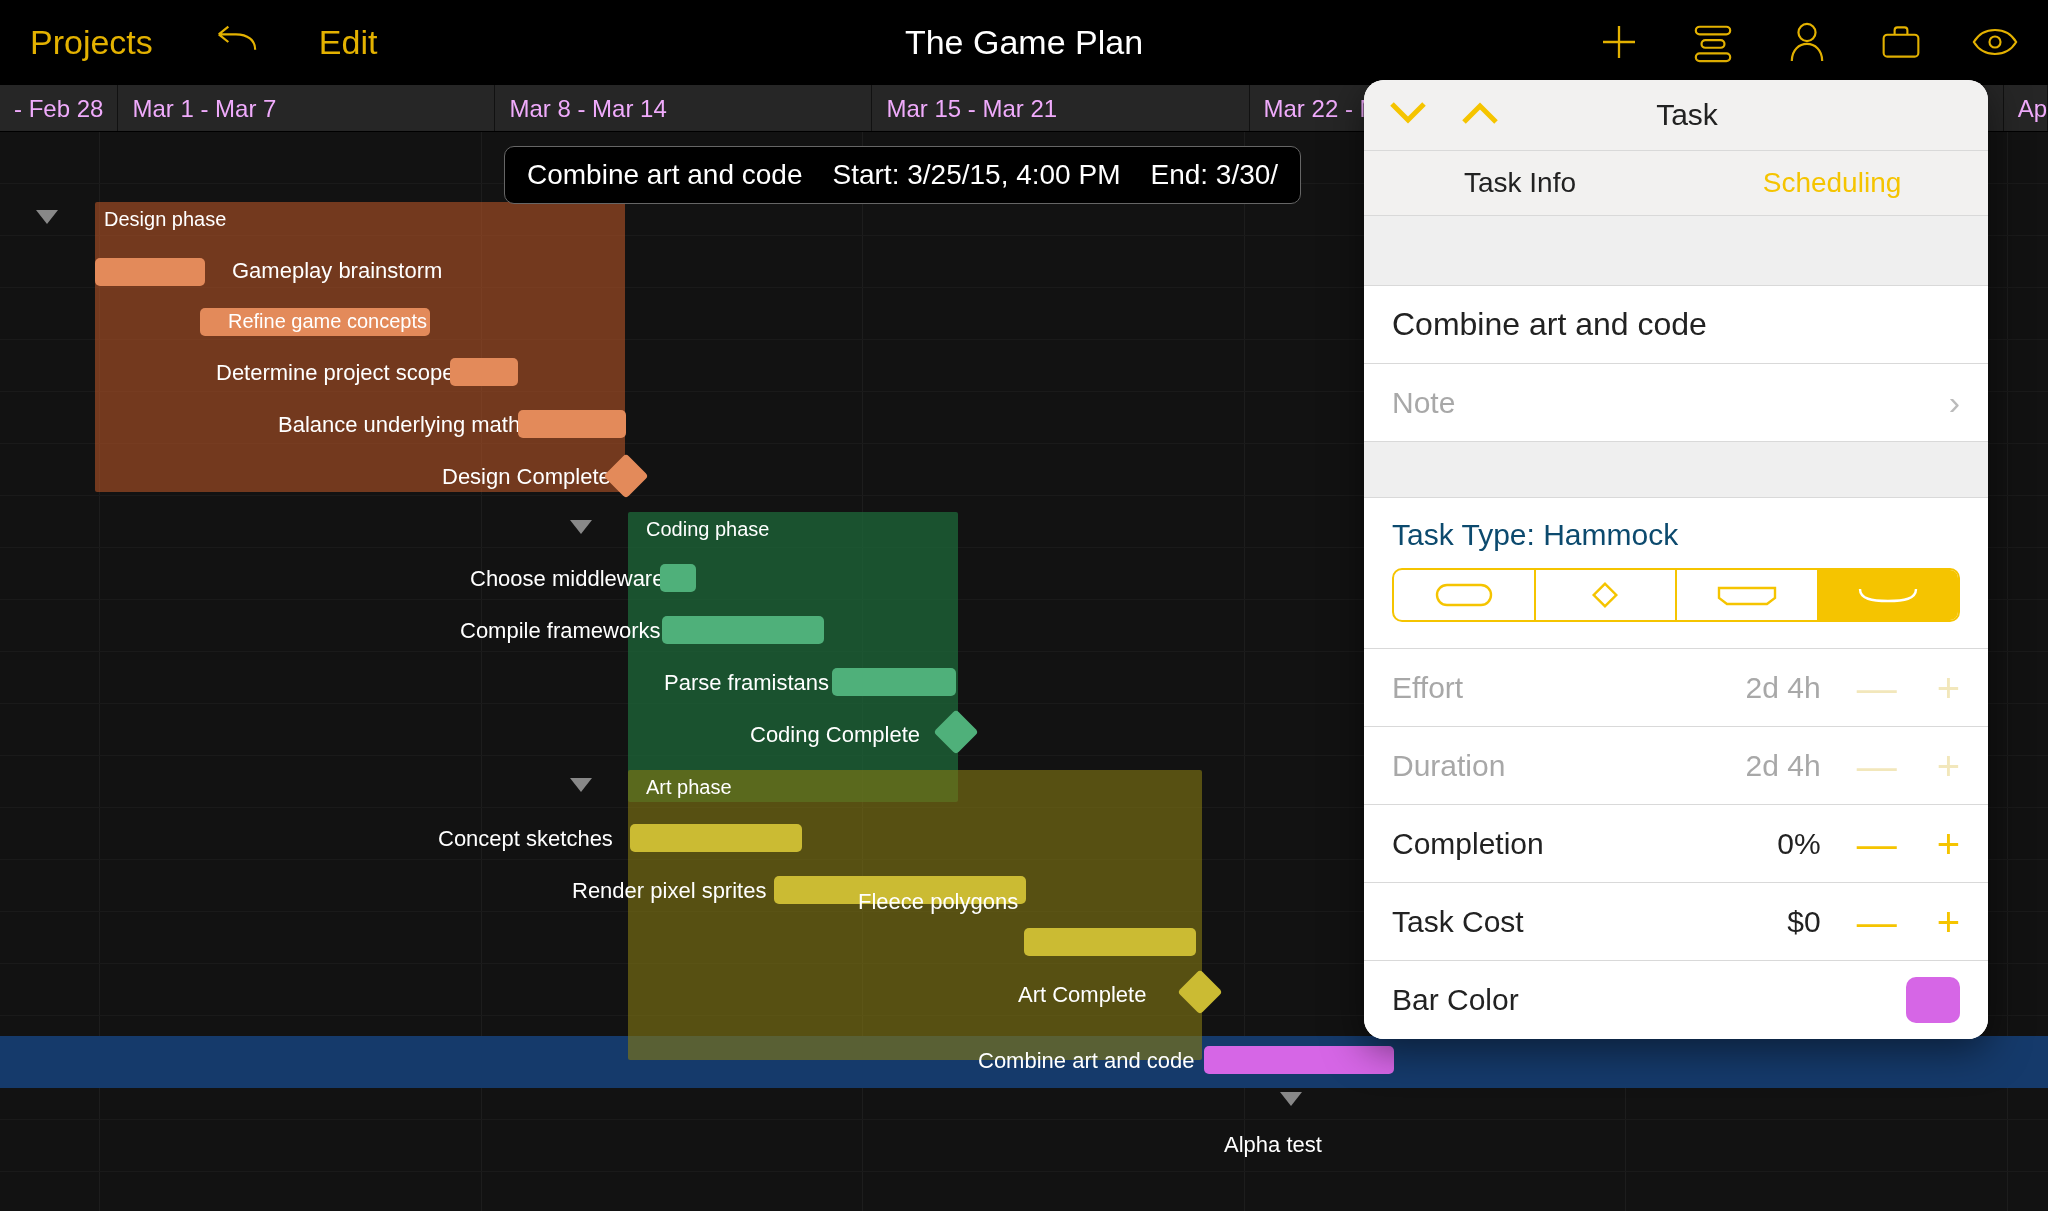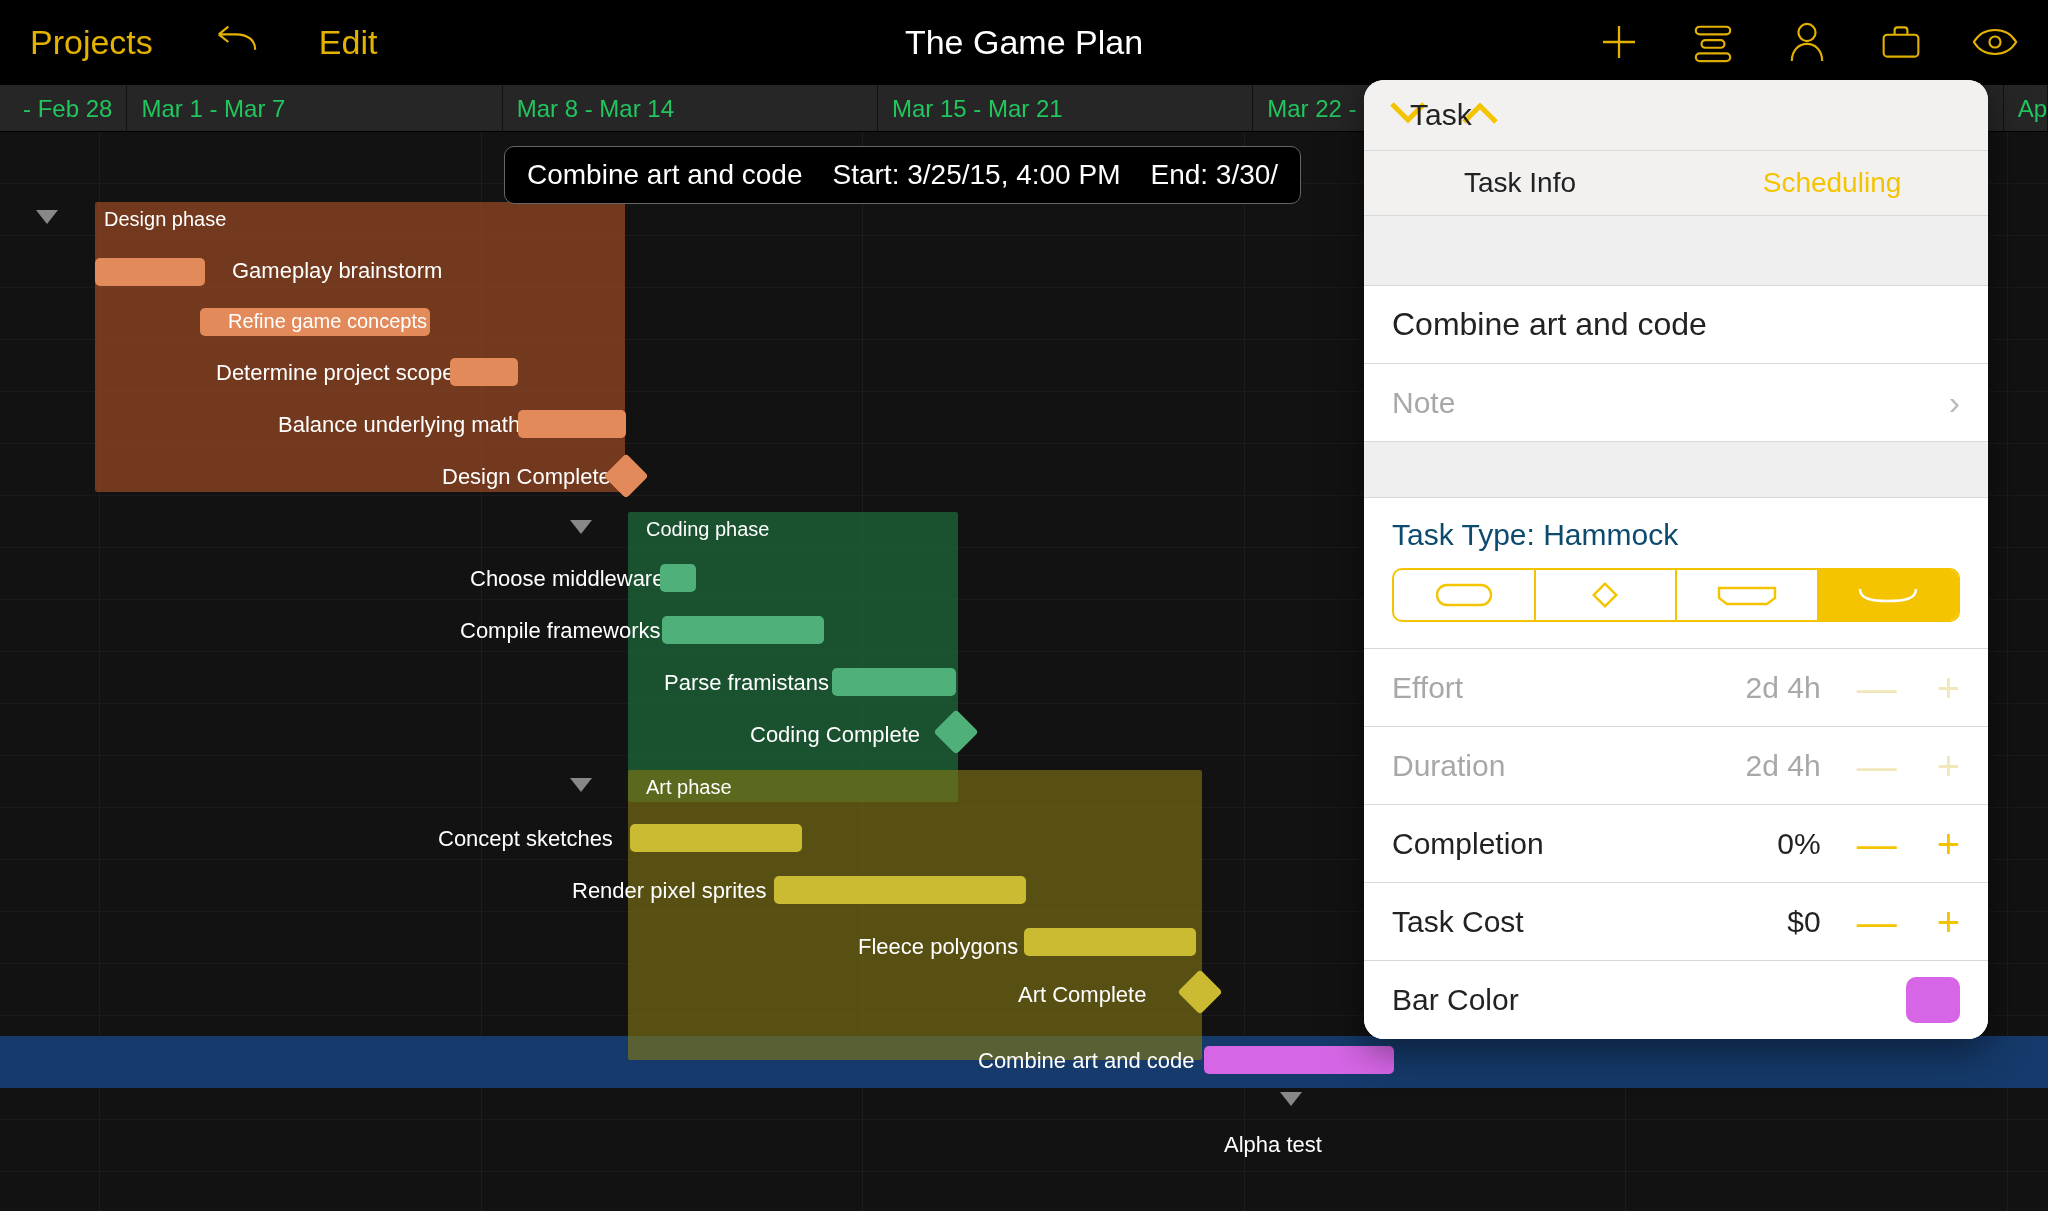--- a/index.html
+++ b/index.html
@@ -37,11 +37,10 @@
   height: 48px;
   background: #262626;
   display: flex;
-  color: #22c55e;
+  color: #f0abfc;
   font-size: 24px;
   border-top: 1px solid #000;
   border-bottom: 1px solid #000;
-  padding-left: 9px;
 }
 .ruler div { flex: 1; padding: 10px 0 0 14px; border-right: 1px solid #111; white-space: nowrap; }
 .ruler div:first-child { flex:0 0 100px; text-align:right; padding-right:14px; }

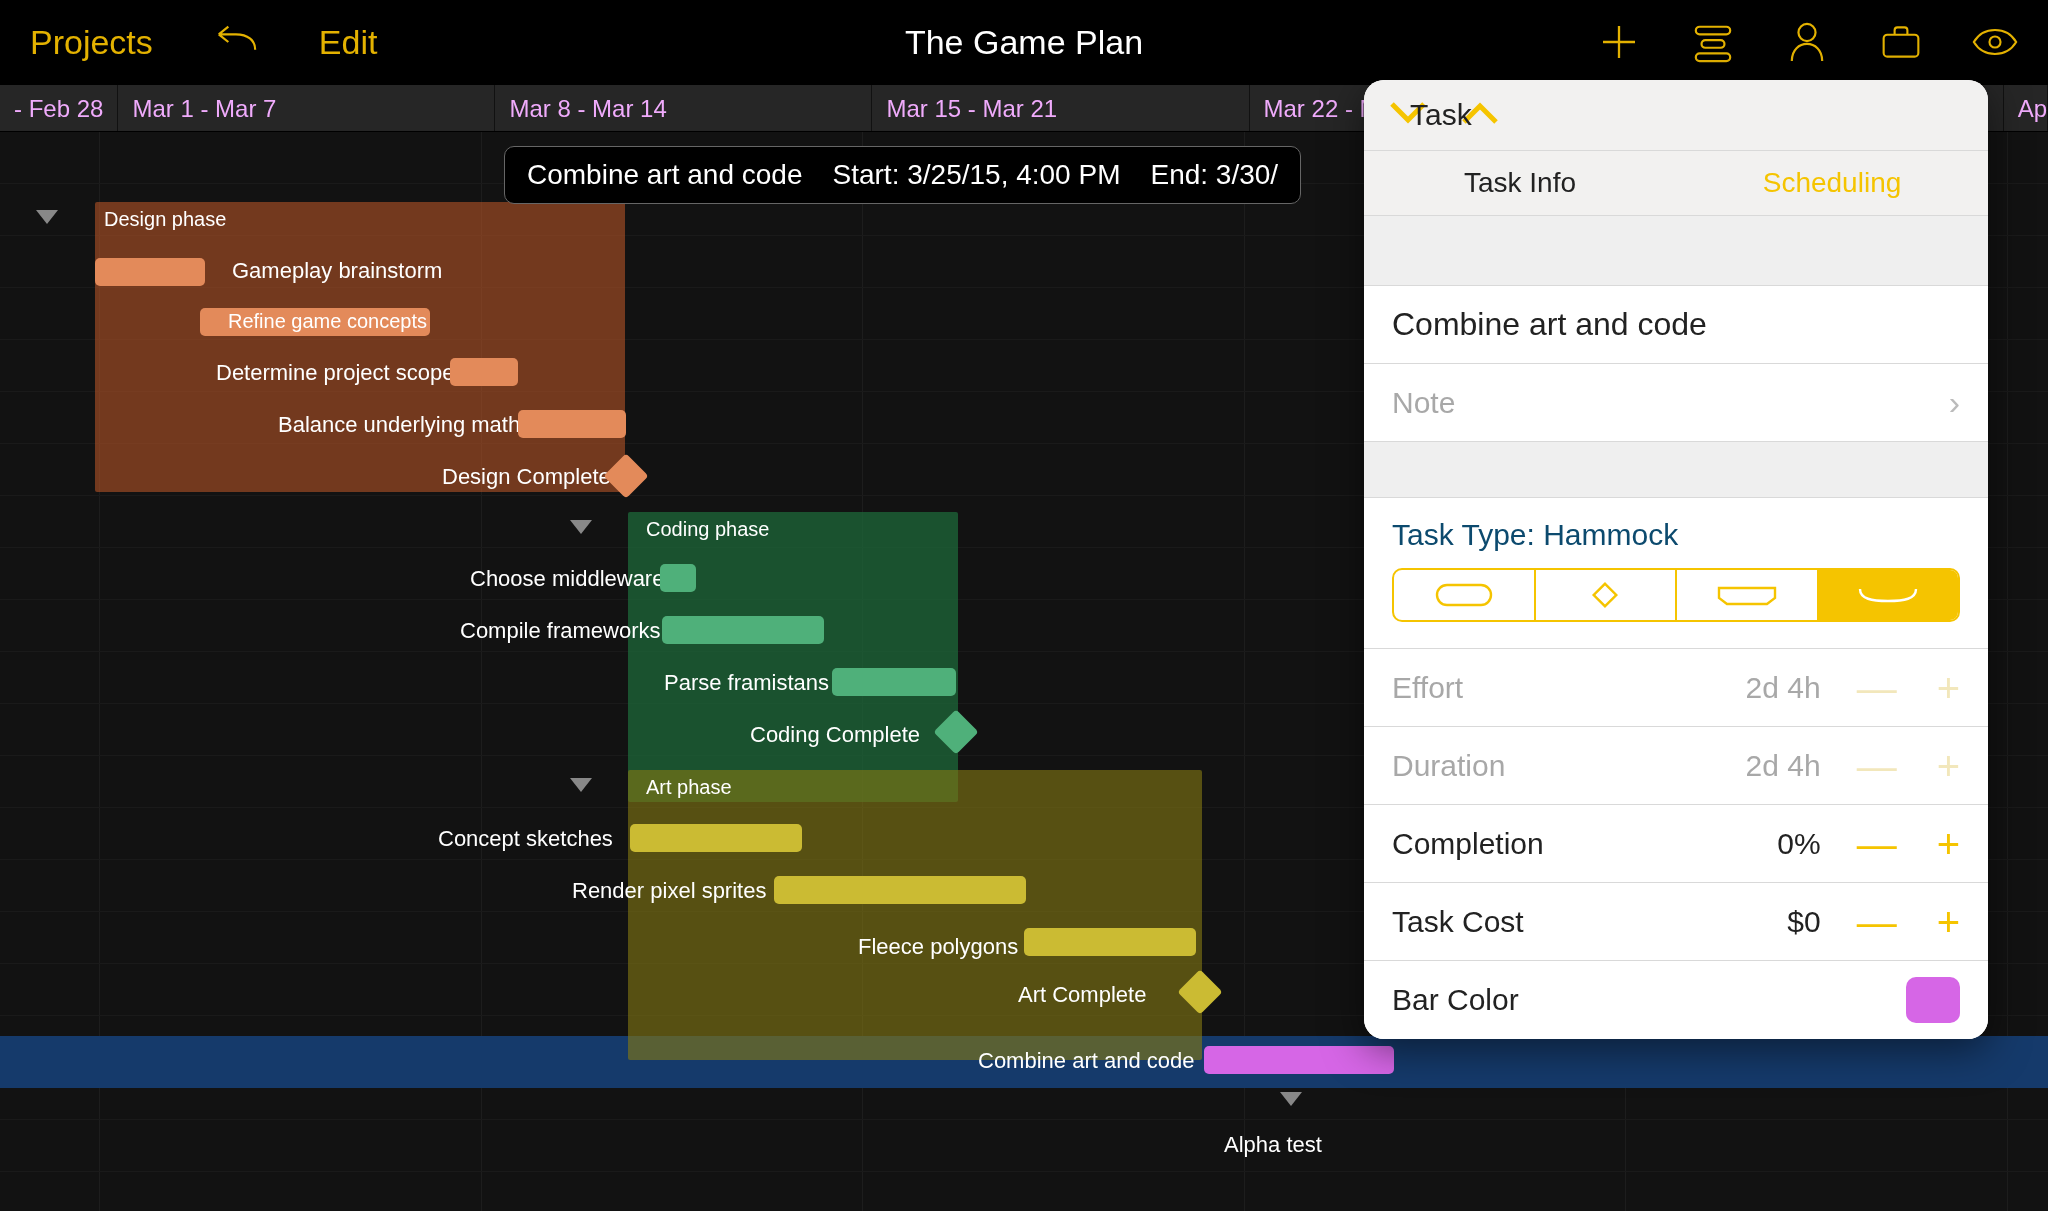--- a/index.html
+++ b/index.html
@@ -98,7 +98,7 @@
 .panel-title { display:flex; align-items:center; height:70px; padding:0 24px; }
 .panel-title .chevrons { display:flex; gap:32px; }
 .panel-title .chevrons svg { stroke:var(--accent-bright); fill:none; stroke-width:5; }
-.panel-title .t { flex:1; margin-left:-90px; font-size:30px; color:#222; font-weight:500;}
+.panel-title .t { flex:1; text-align:center; margin-left:-90px; font-size:30px; color:#222; font-weight:500;}
 .panel-tabs { display:flex; border-top:1px solid var(--row-border); border-bottom:1px solid var(--row-border); }
 .panel-tabs div { flex:1; text-align:center; padding:16px 0; font-size:28px; color:var(--accent-bright); }
 .panel-tabs div.active { color:#222; background:var(--panel-header); font-weight:500; }

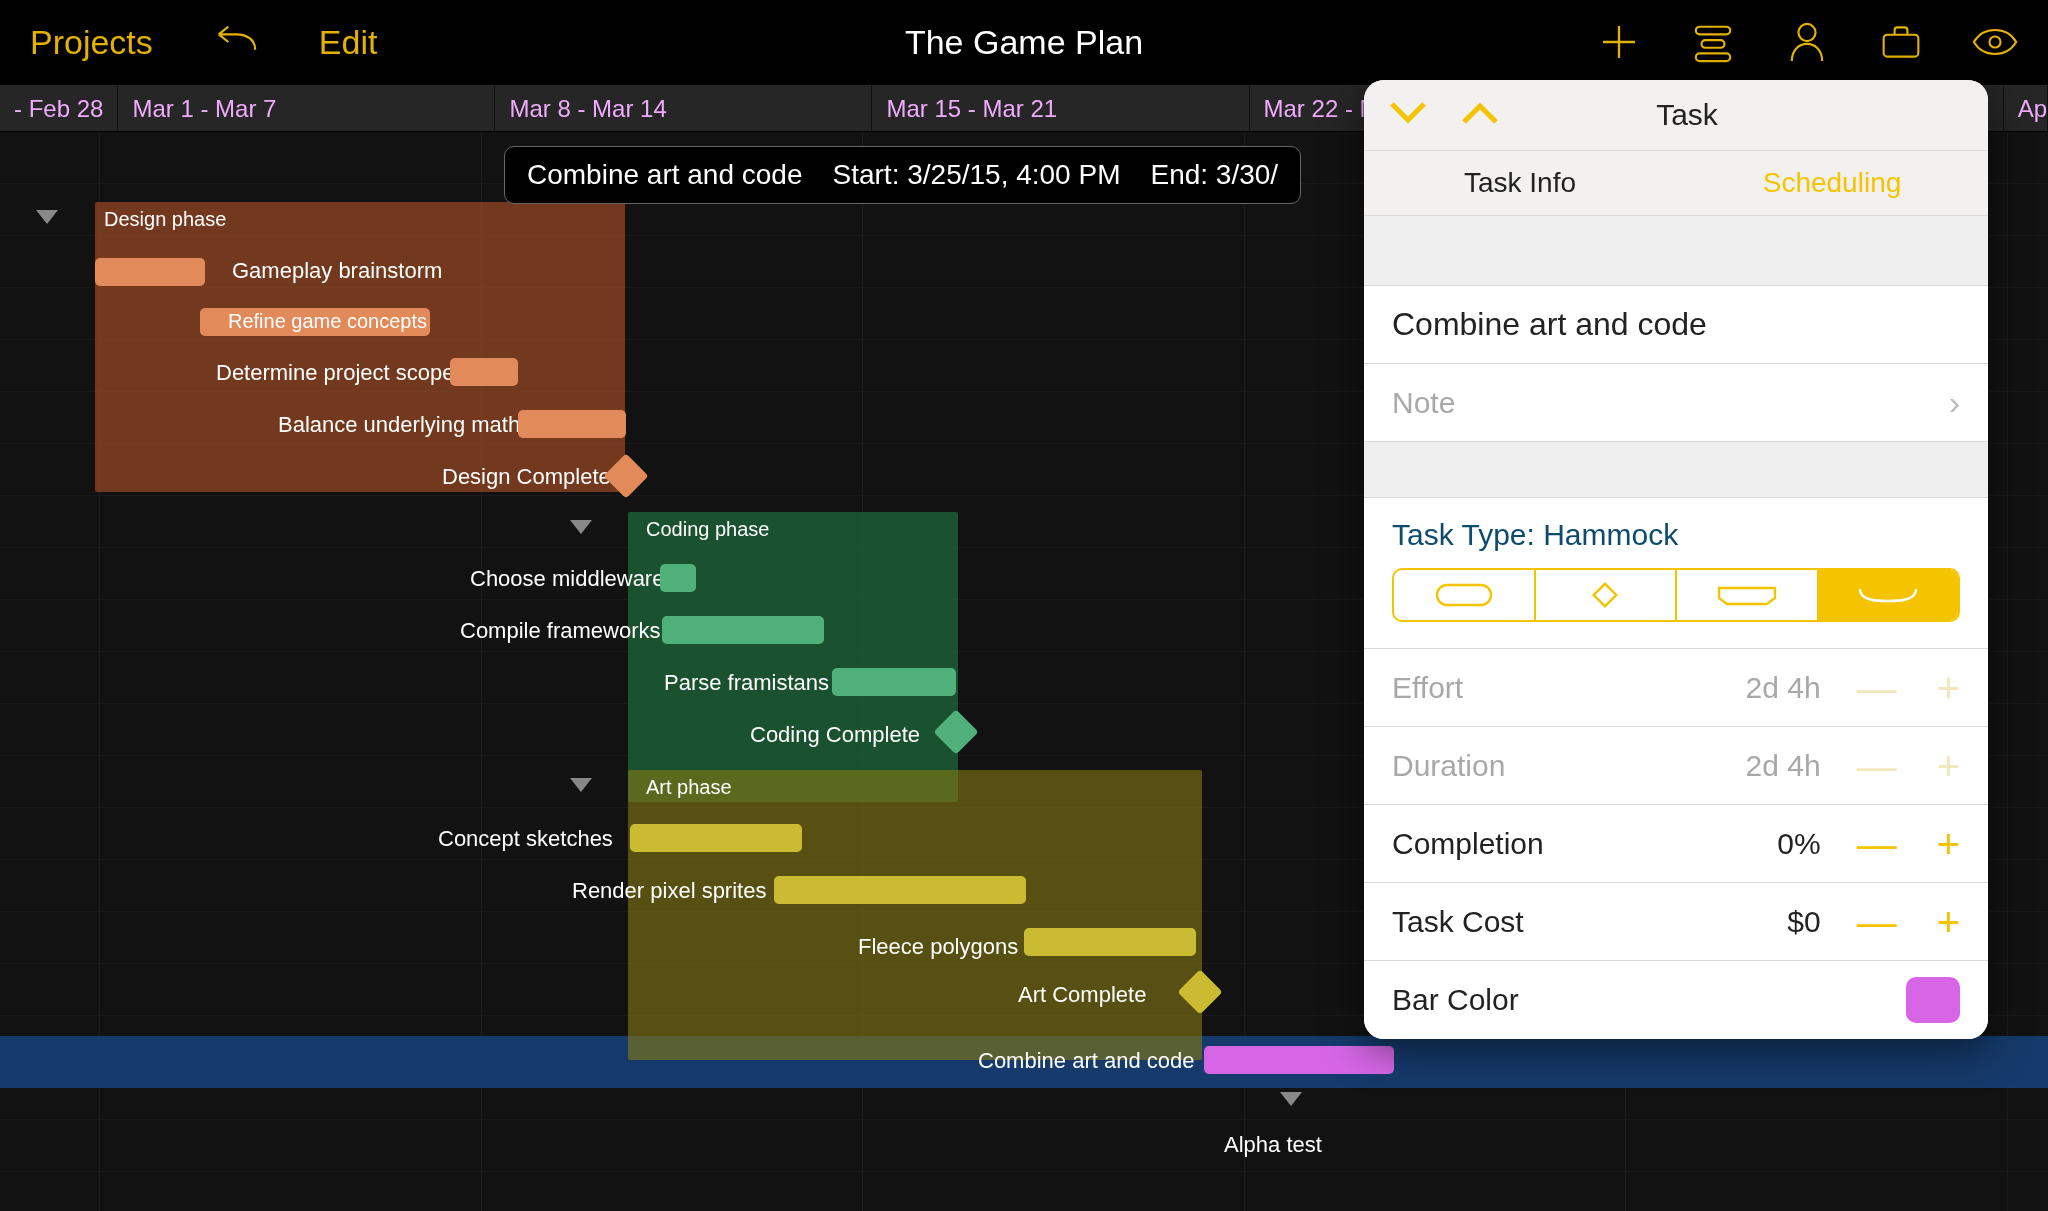--- a/index.html
+++ b/index.html
@@ -268,7 +268,7 @@
   <span class="bar-label" style="left:572px;top:746px;">Render pixel sprites</span>
   <div class="bar" style="left:774px;top:744px;width:252px;background:#cbbb33;"></div>
 
-  <span class="bar-label" style="left:858px;top:802px;">Fleece polygons</span>
+  <span class="bar-label" style="left:858px;top:757px;">Fleece polygons</span>
   <div class="bar" style="left:1024px;top:796px;width:172px;background:#cbbb33;"></div>
 
   <span class="bar-label" style="left:1018px;top:850px;">Art Complete</span>

